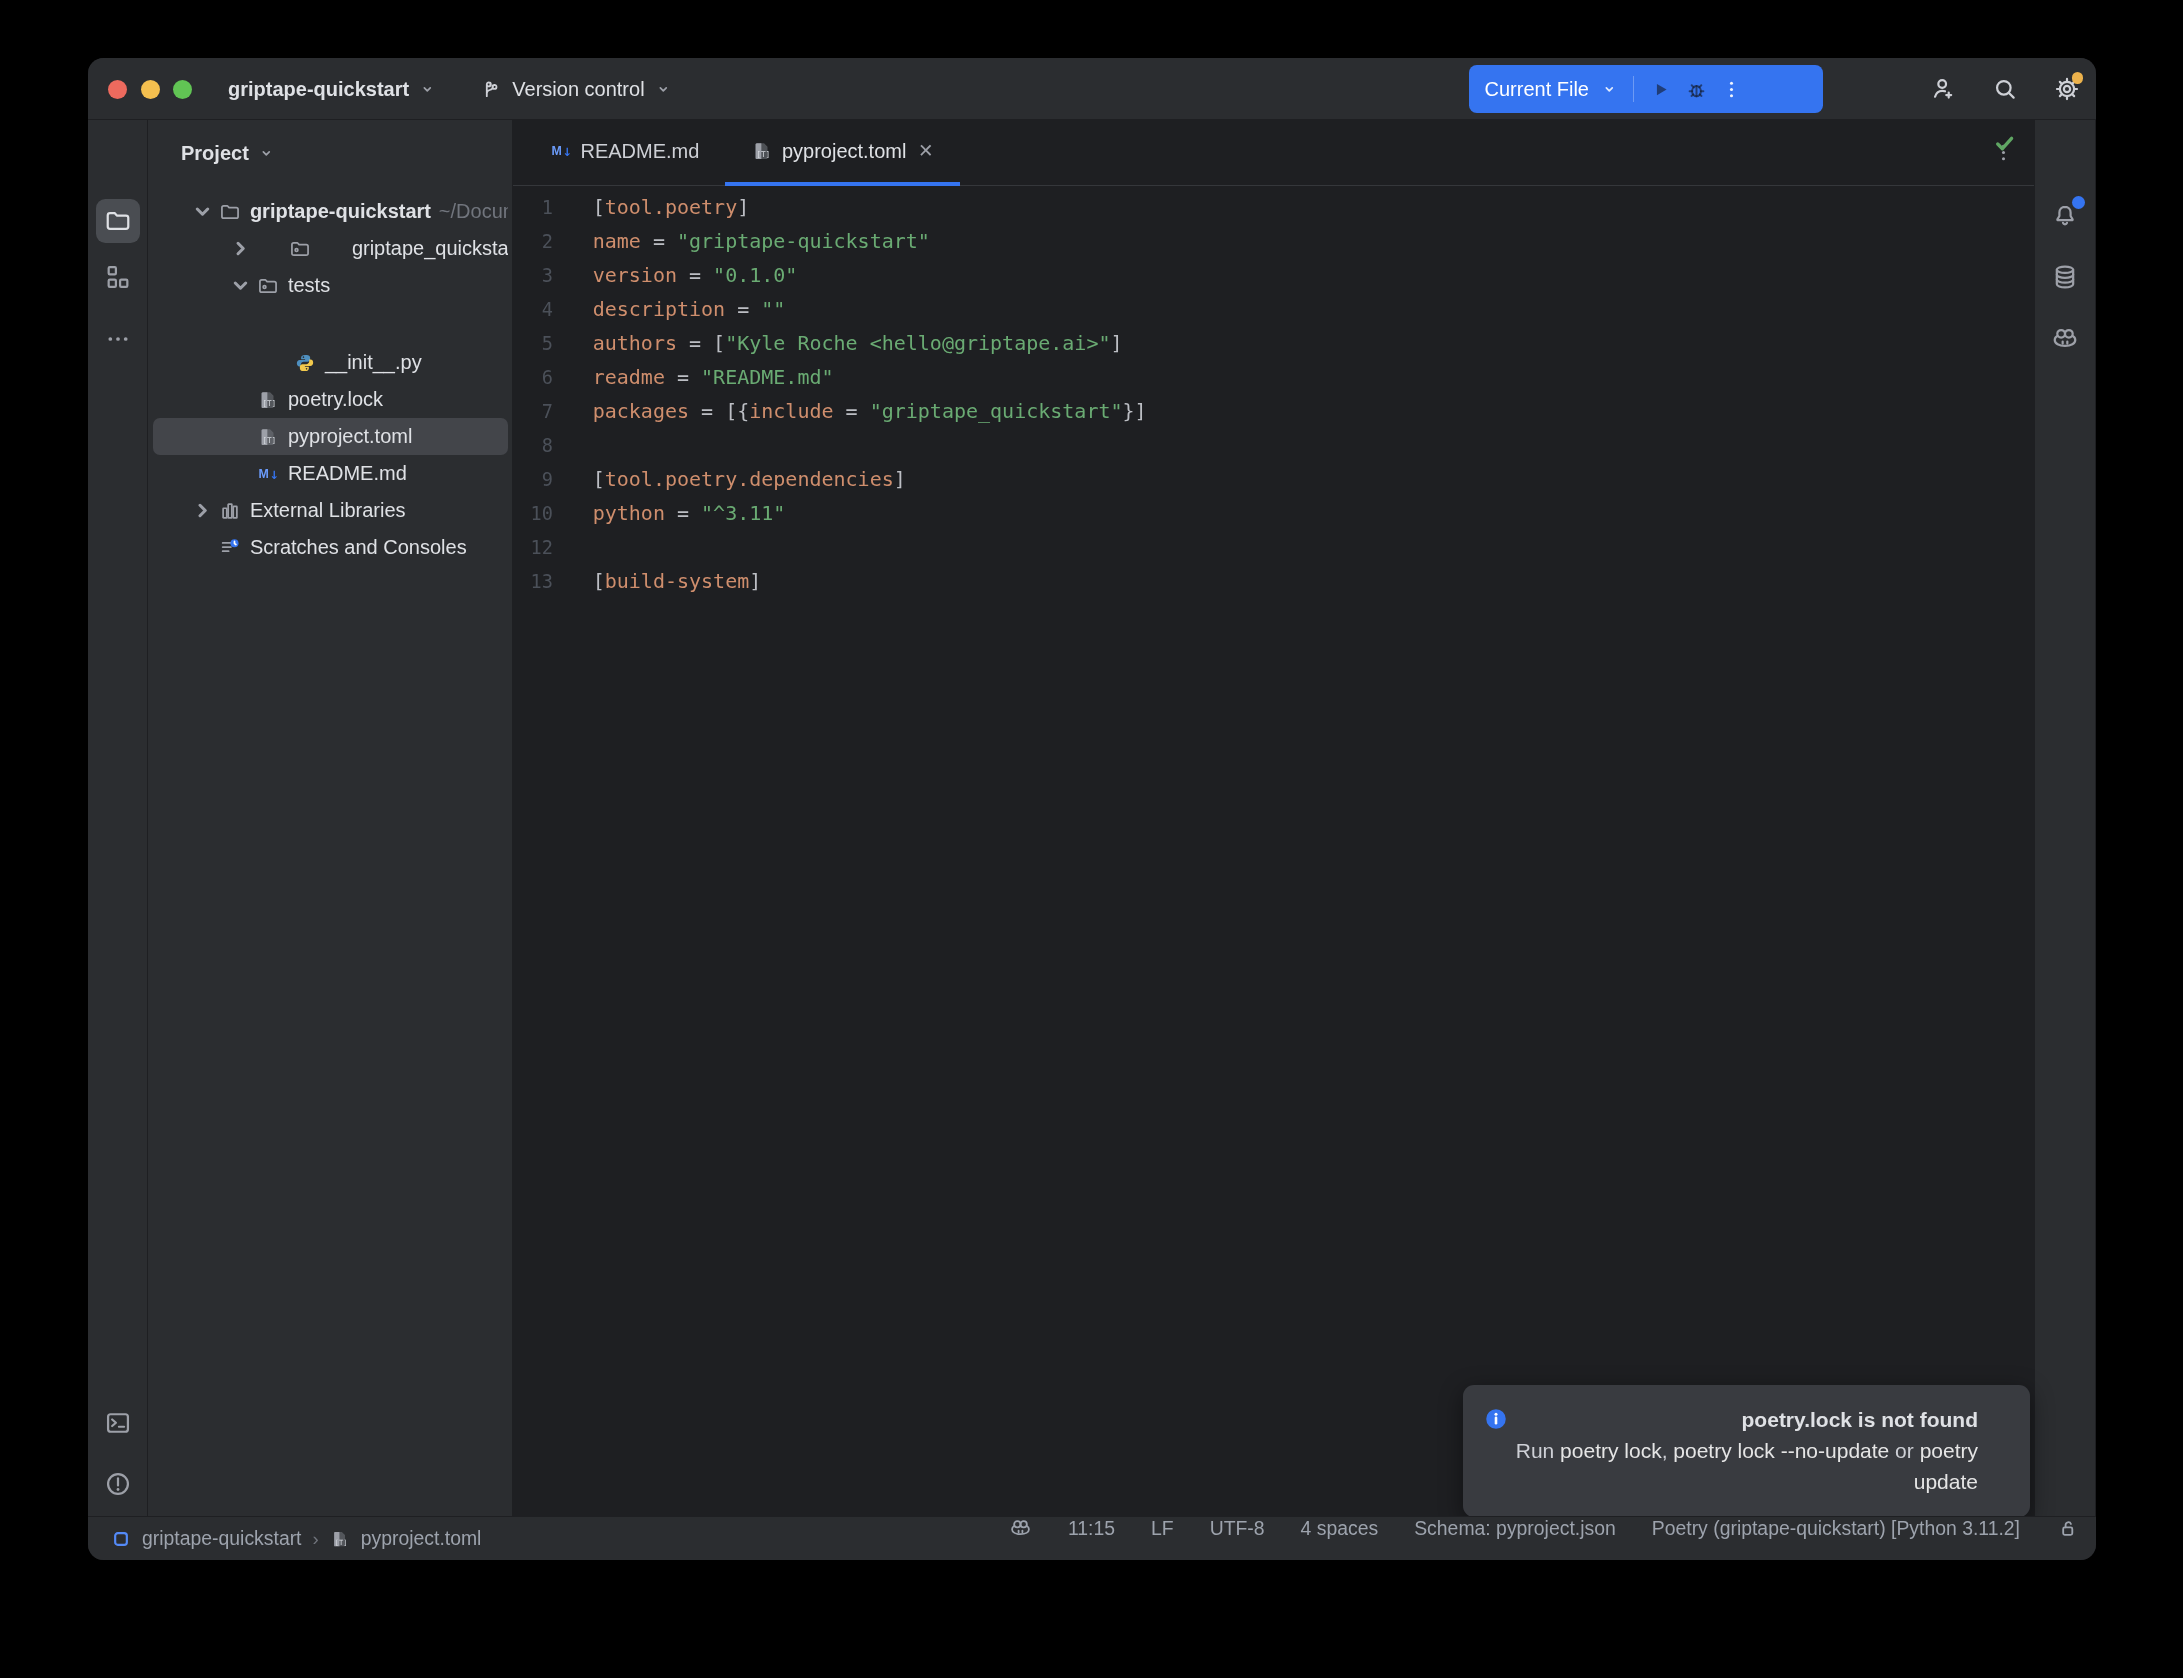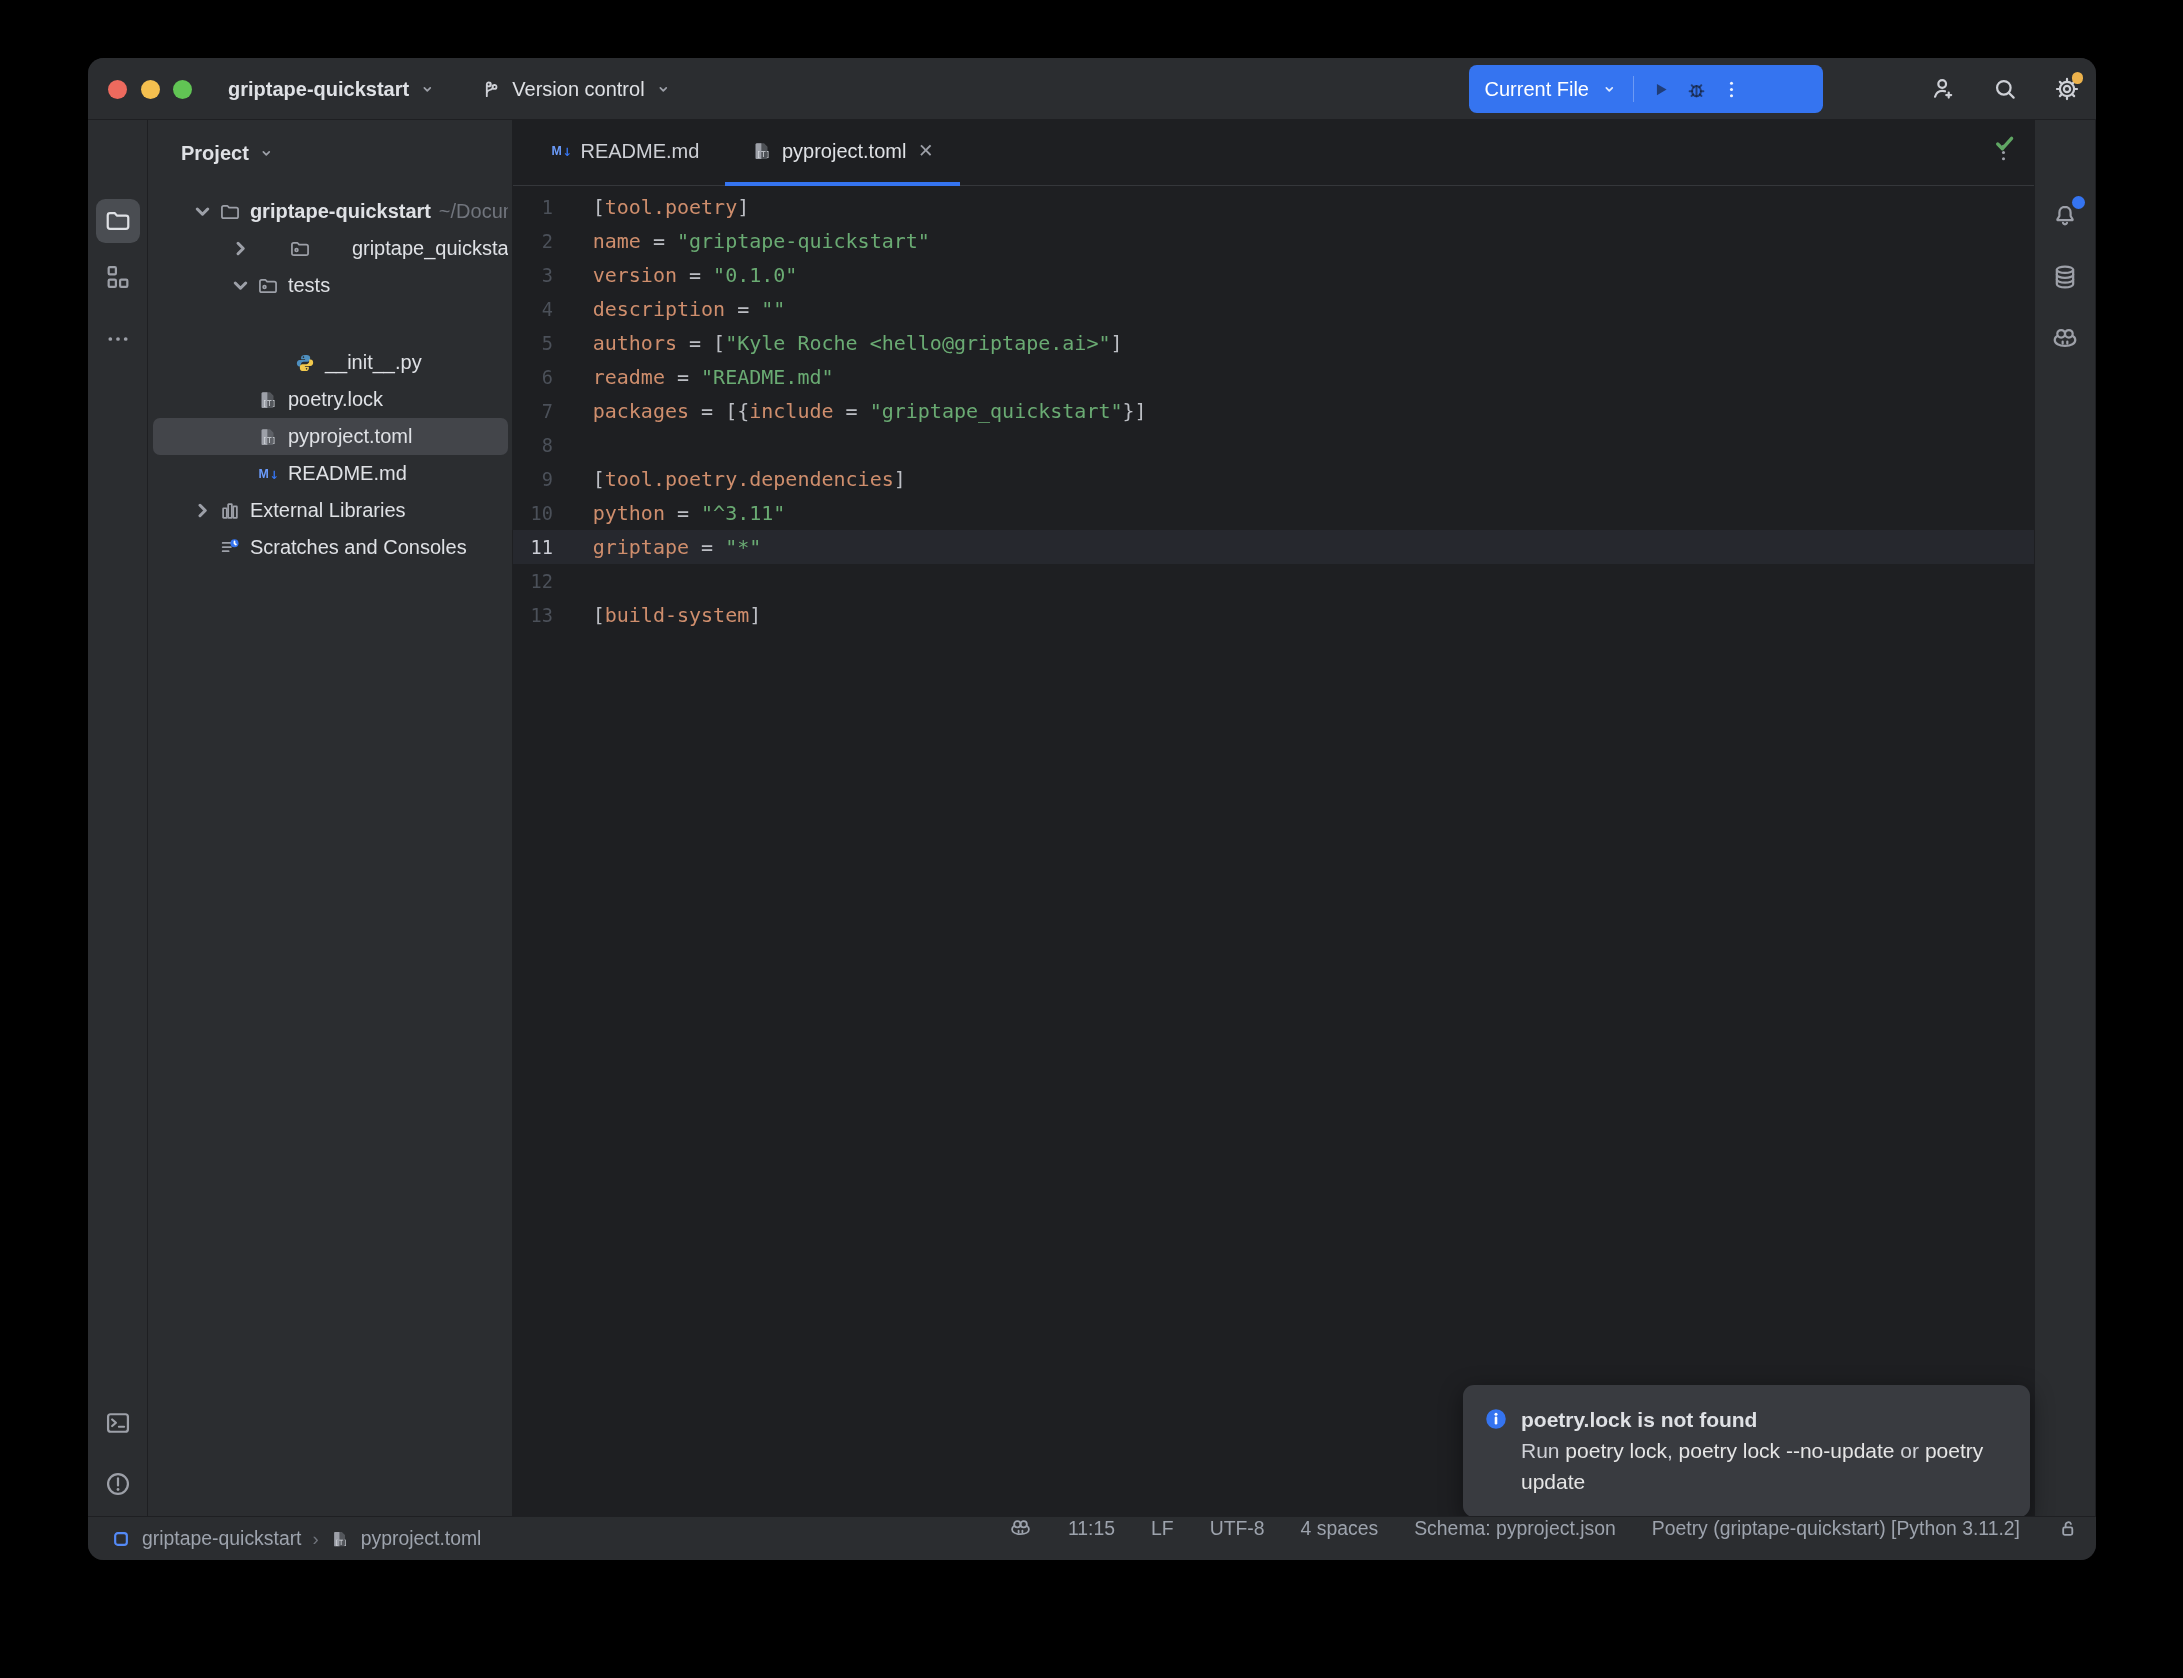--- a/index.html
+++ b/index.html
@@ -420,10 +420,6 @@
             <span class="gutter">10</span>
             <span class="code-text"><span class="tk-k">python</span><span class="tk-p"> = </span><span class="tk-s">"^3.11"</span></span>
           </div>
-          <div class="code-line current">
-            <span class="gutter">11</span>
-            <span class="code-text"><span class="tk-k">griptape</span><span class="tk-p"> = </span><span class="tk-s">"*"</span></span>
-          </div>
           <div class="code-line">
             <span class="gutter">12</span>
             <span class="code-text"></span>

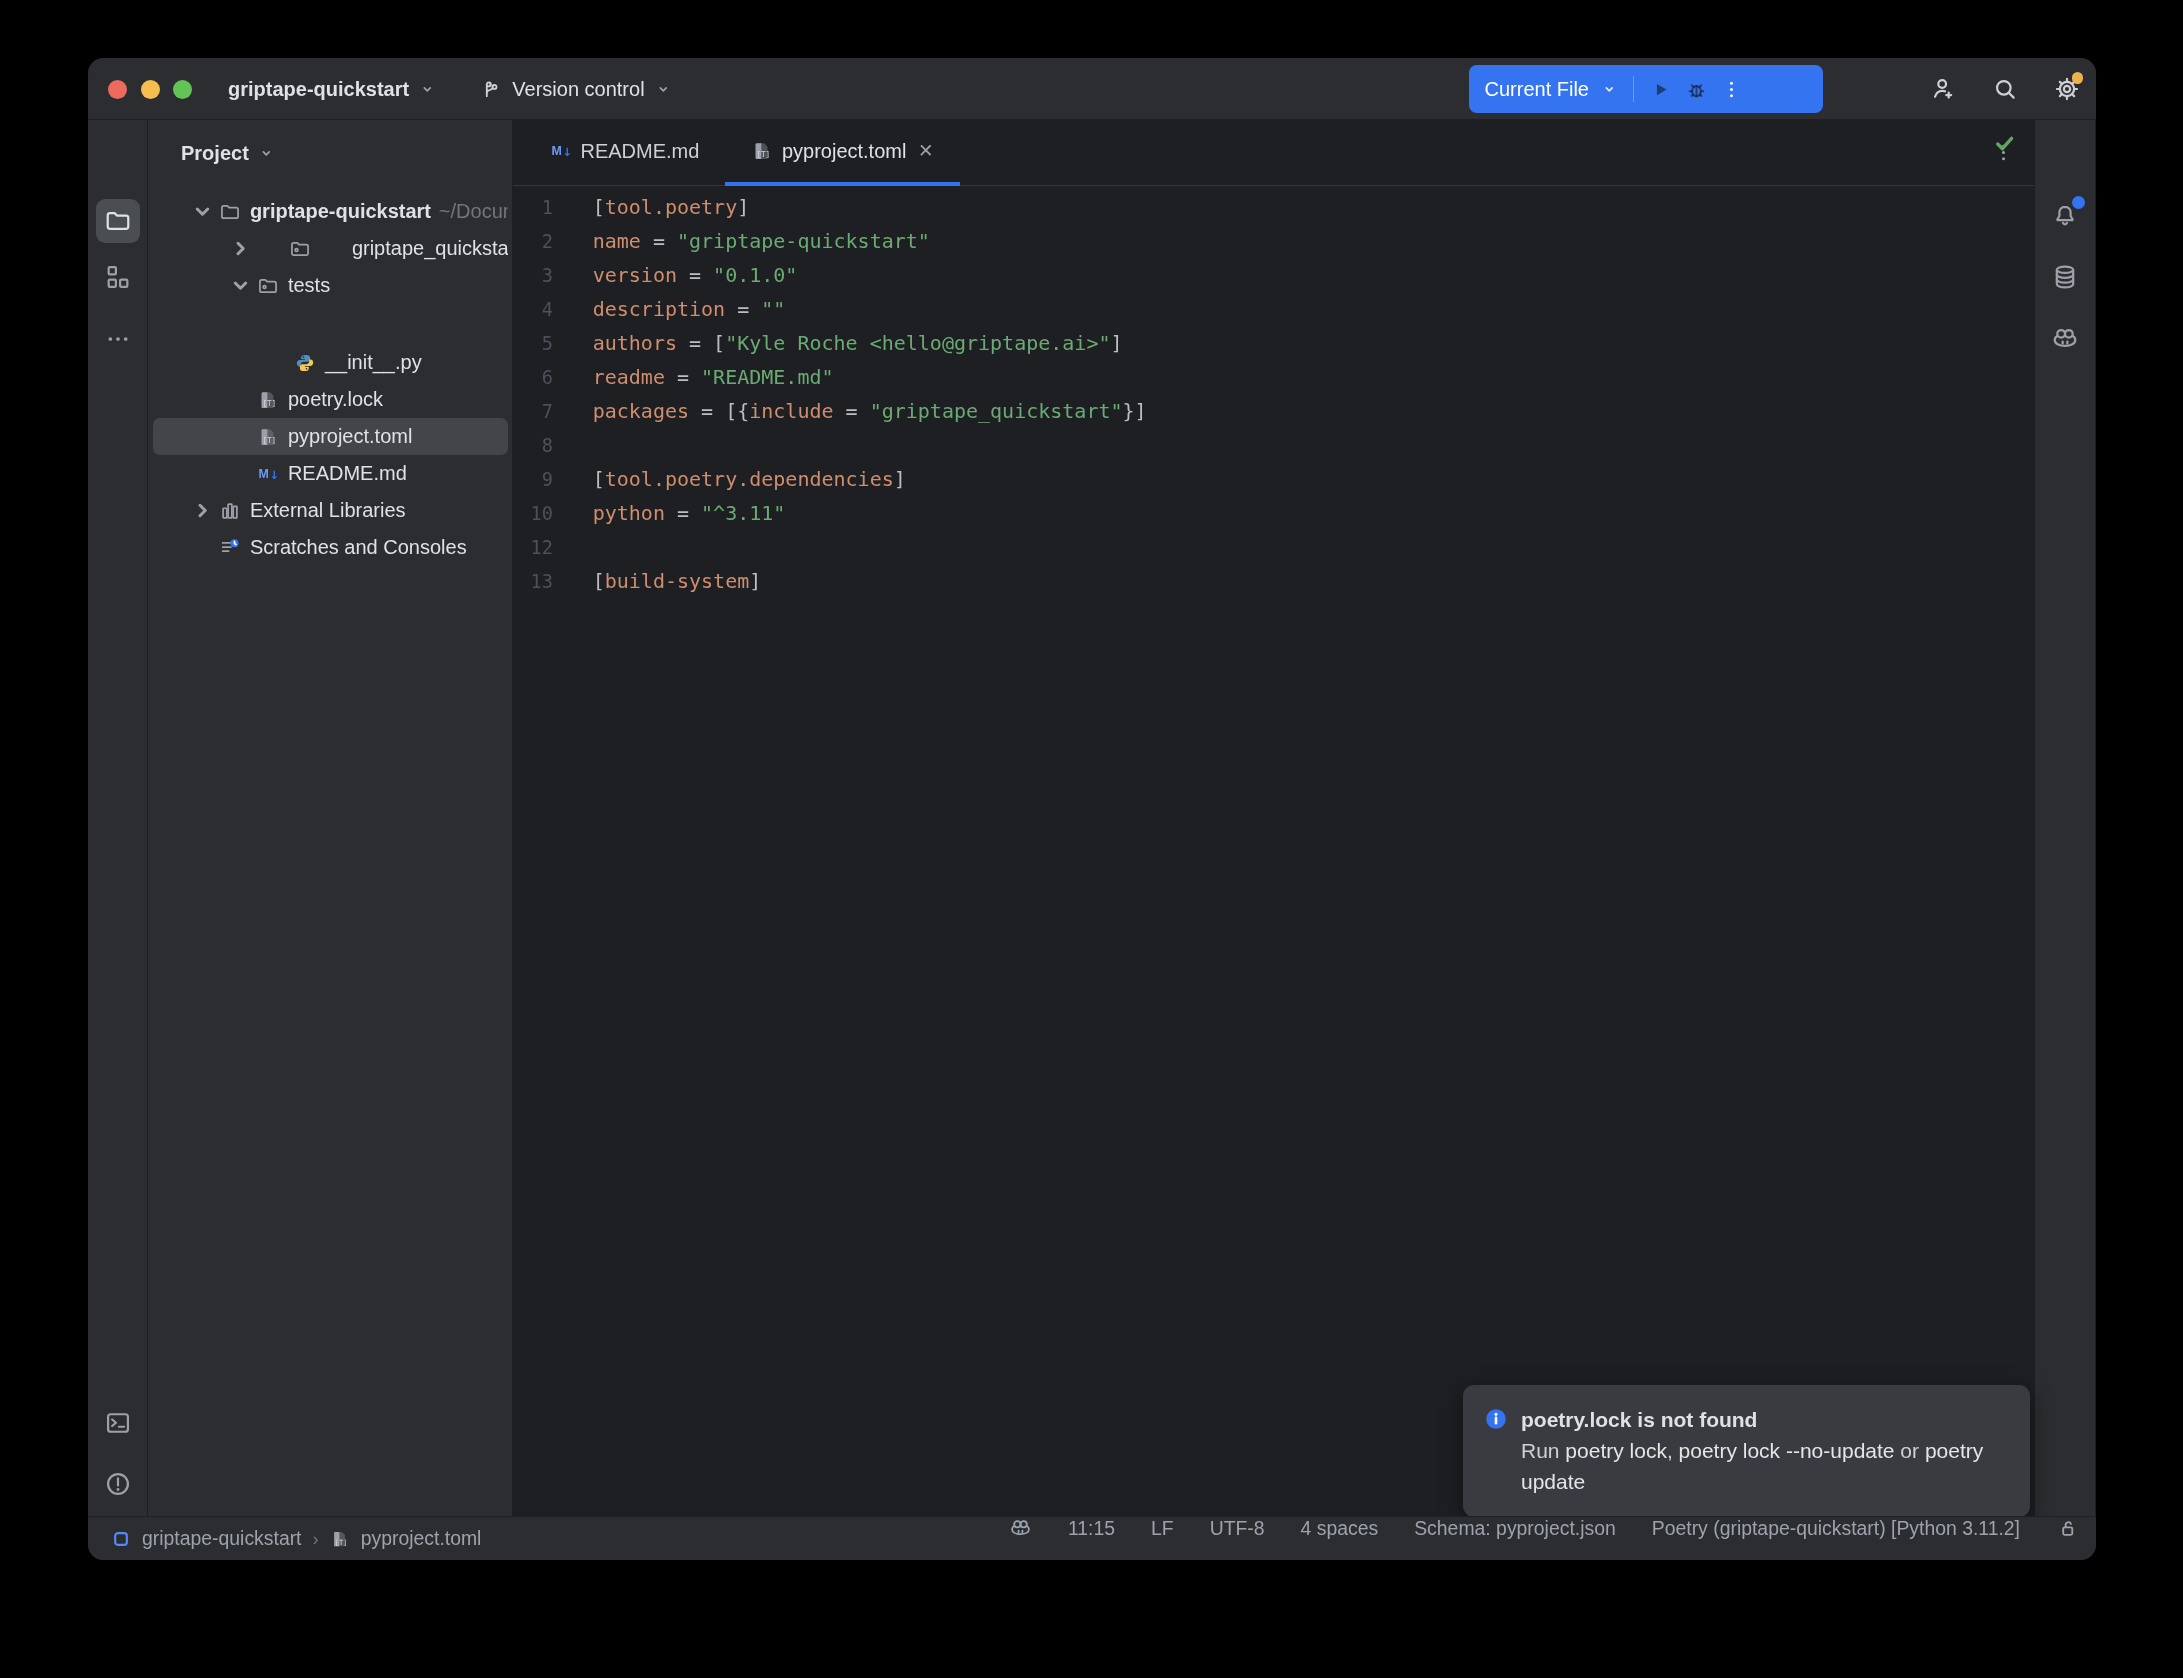--- a/index.html
+++ b/index.html
@@ -60,7 +60,7 @@
   .tk-k{color:#CF8E6D;} .tk-s{color:#6AAB73;} .tk-p{color:#BCBEC4;}
   #inspect-check{position:absolute;right:17px;top:11px;width:25px;height:25px;}
   
-  #notification{position:absolute;left:1375px;top:1327px;width:567px;border-radius:11px;background:#393B40;padding:18.6px 23px 20px 20px;display:flex;gap:12px;box-shadow:0 6.2px 23px rgba(0,0,0,.45);}
+  #notification{position:absolute;left:1375px;top:1327px;width:567px;border-radius:11px;background:#393B40;padding:18.6px 23px 20px 20px;display:flex;gap:3px;box-shadow:0 6.2px 23px rgba(0,0,0,.45);text-align:right;}
   #notif-icon{width:26px;height:26px;flex:0 0 26px;margin-top:2.3px;}
   #notif-title{color:#DFE1E5;font-weight:700;font-size:21px;line-height:31px;}
   #notif-body{color:#CED0D6;font-size:21px;line-height:31px;max-width:466px;}

